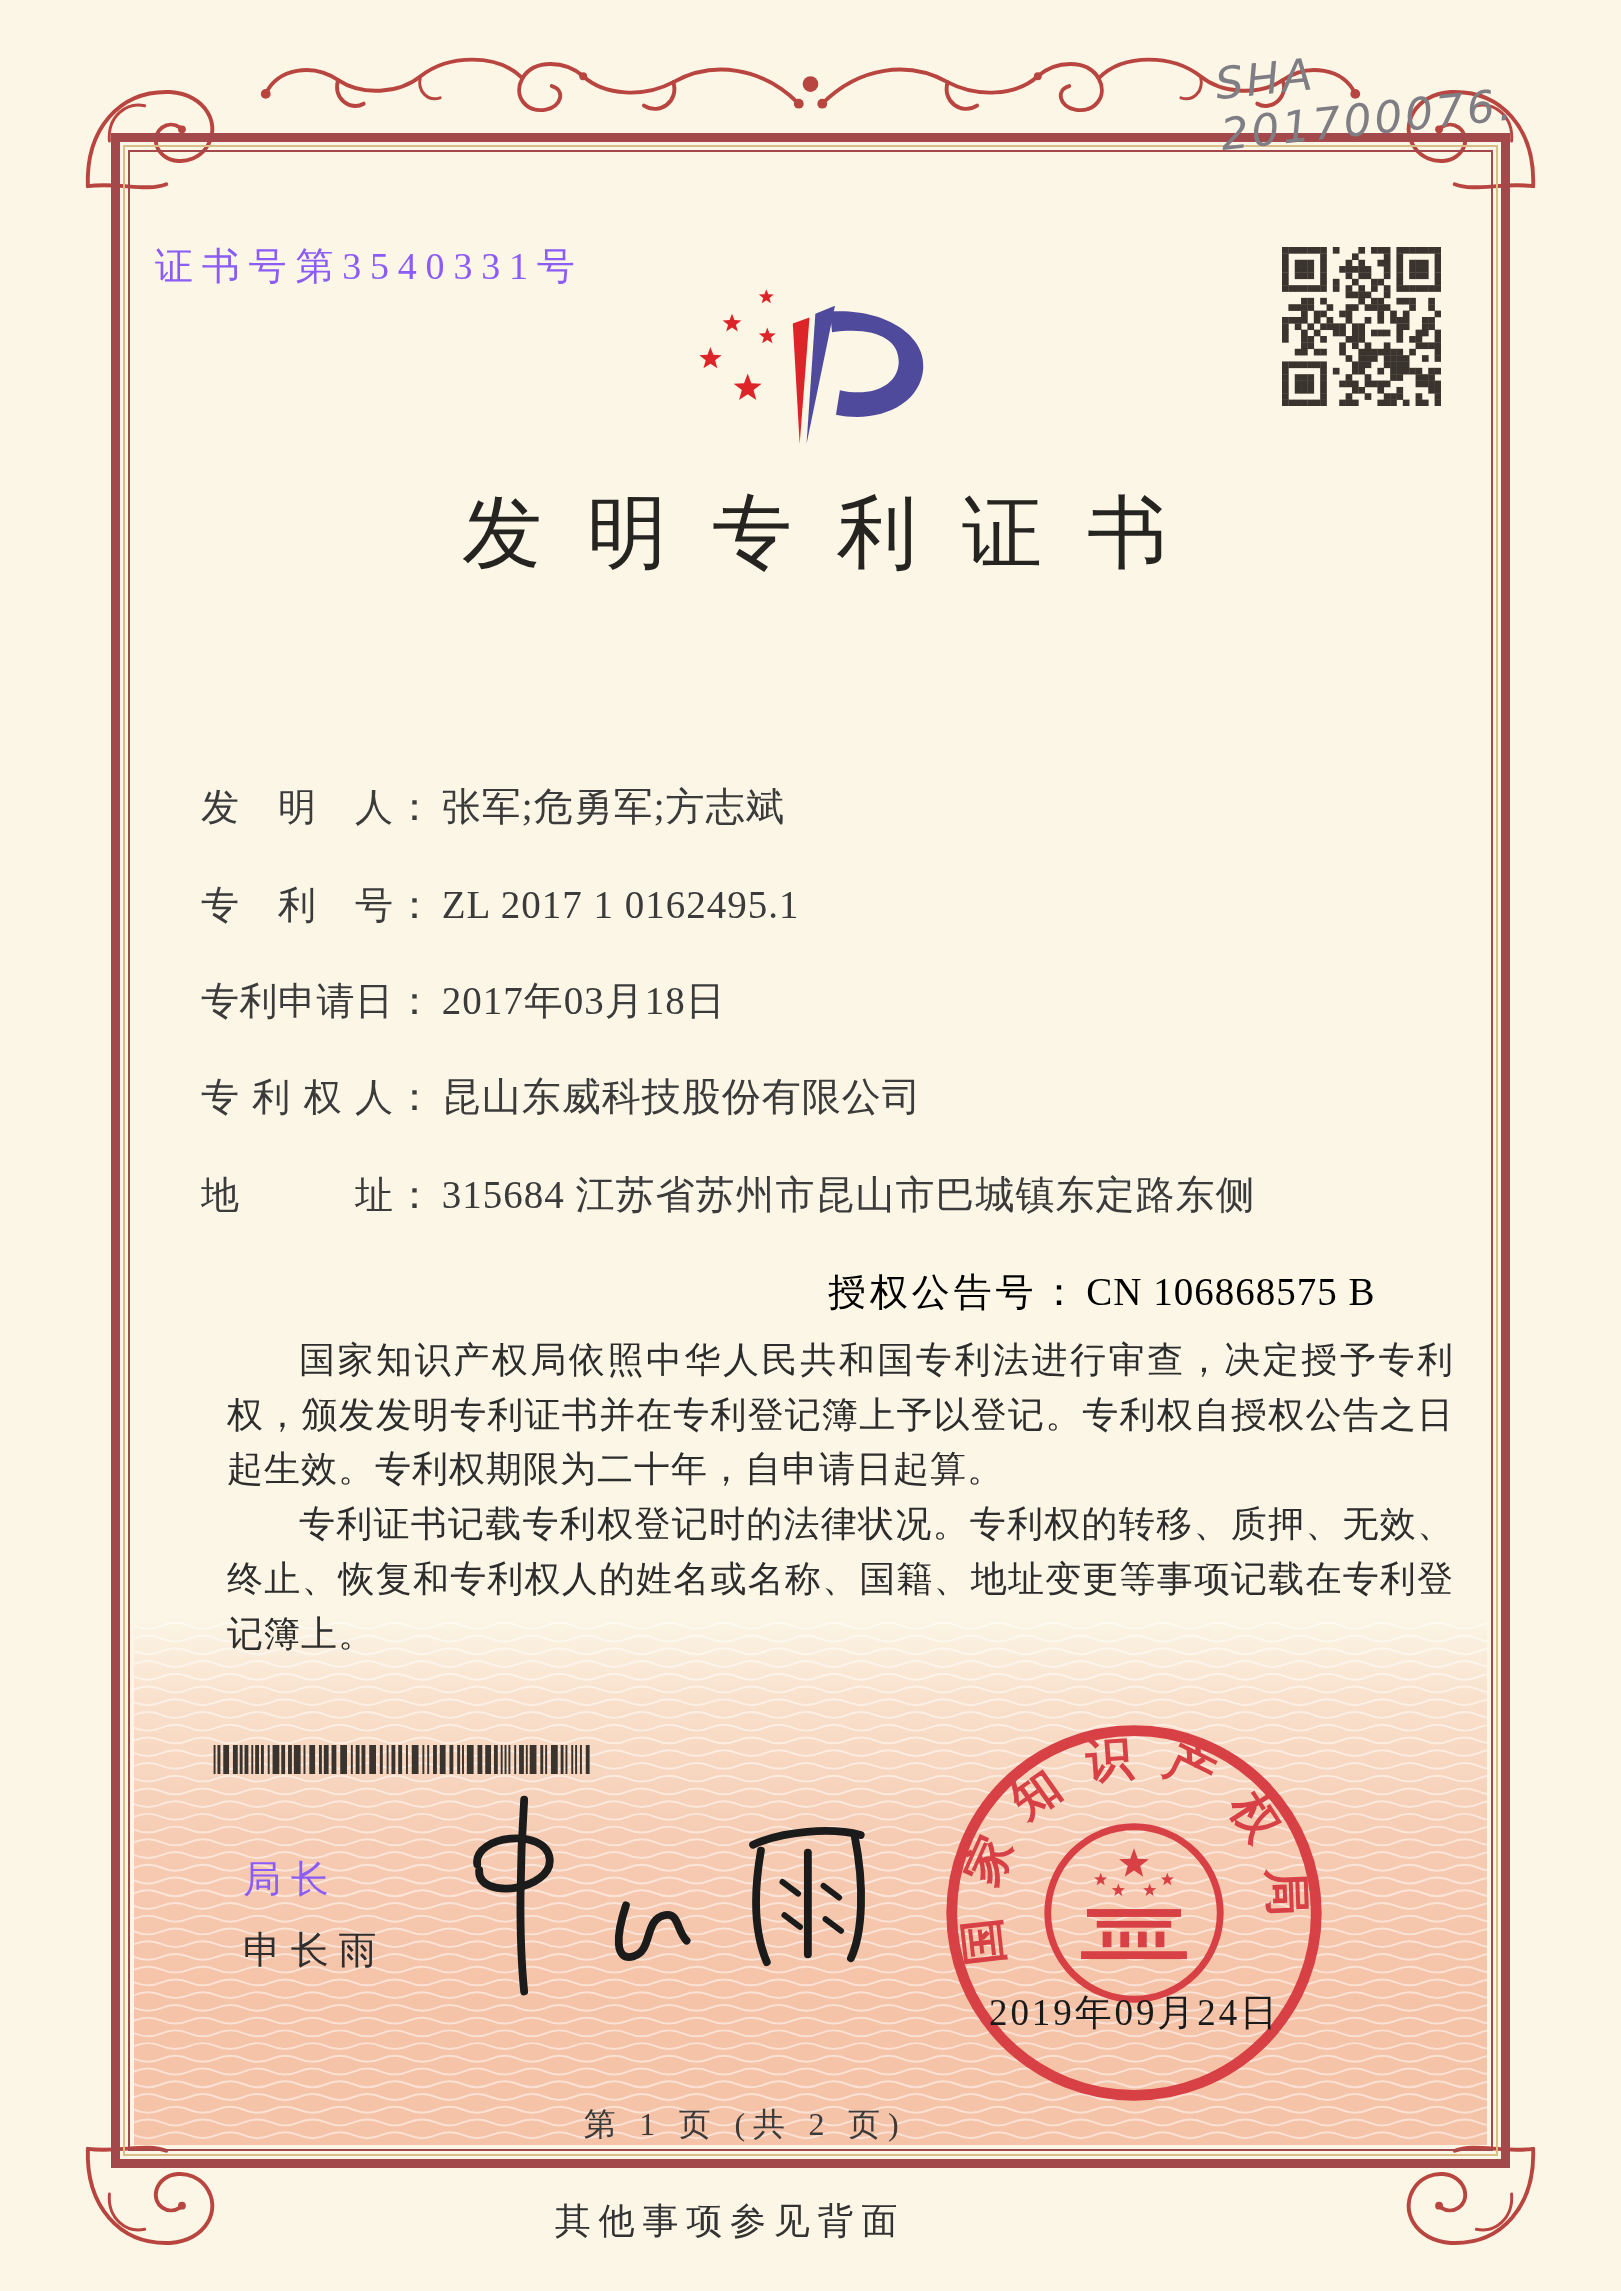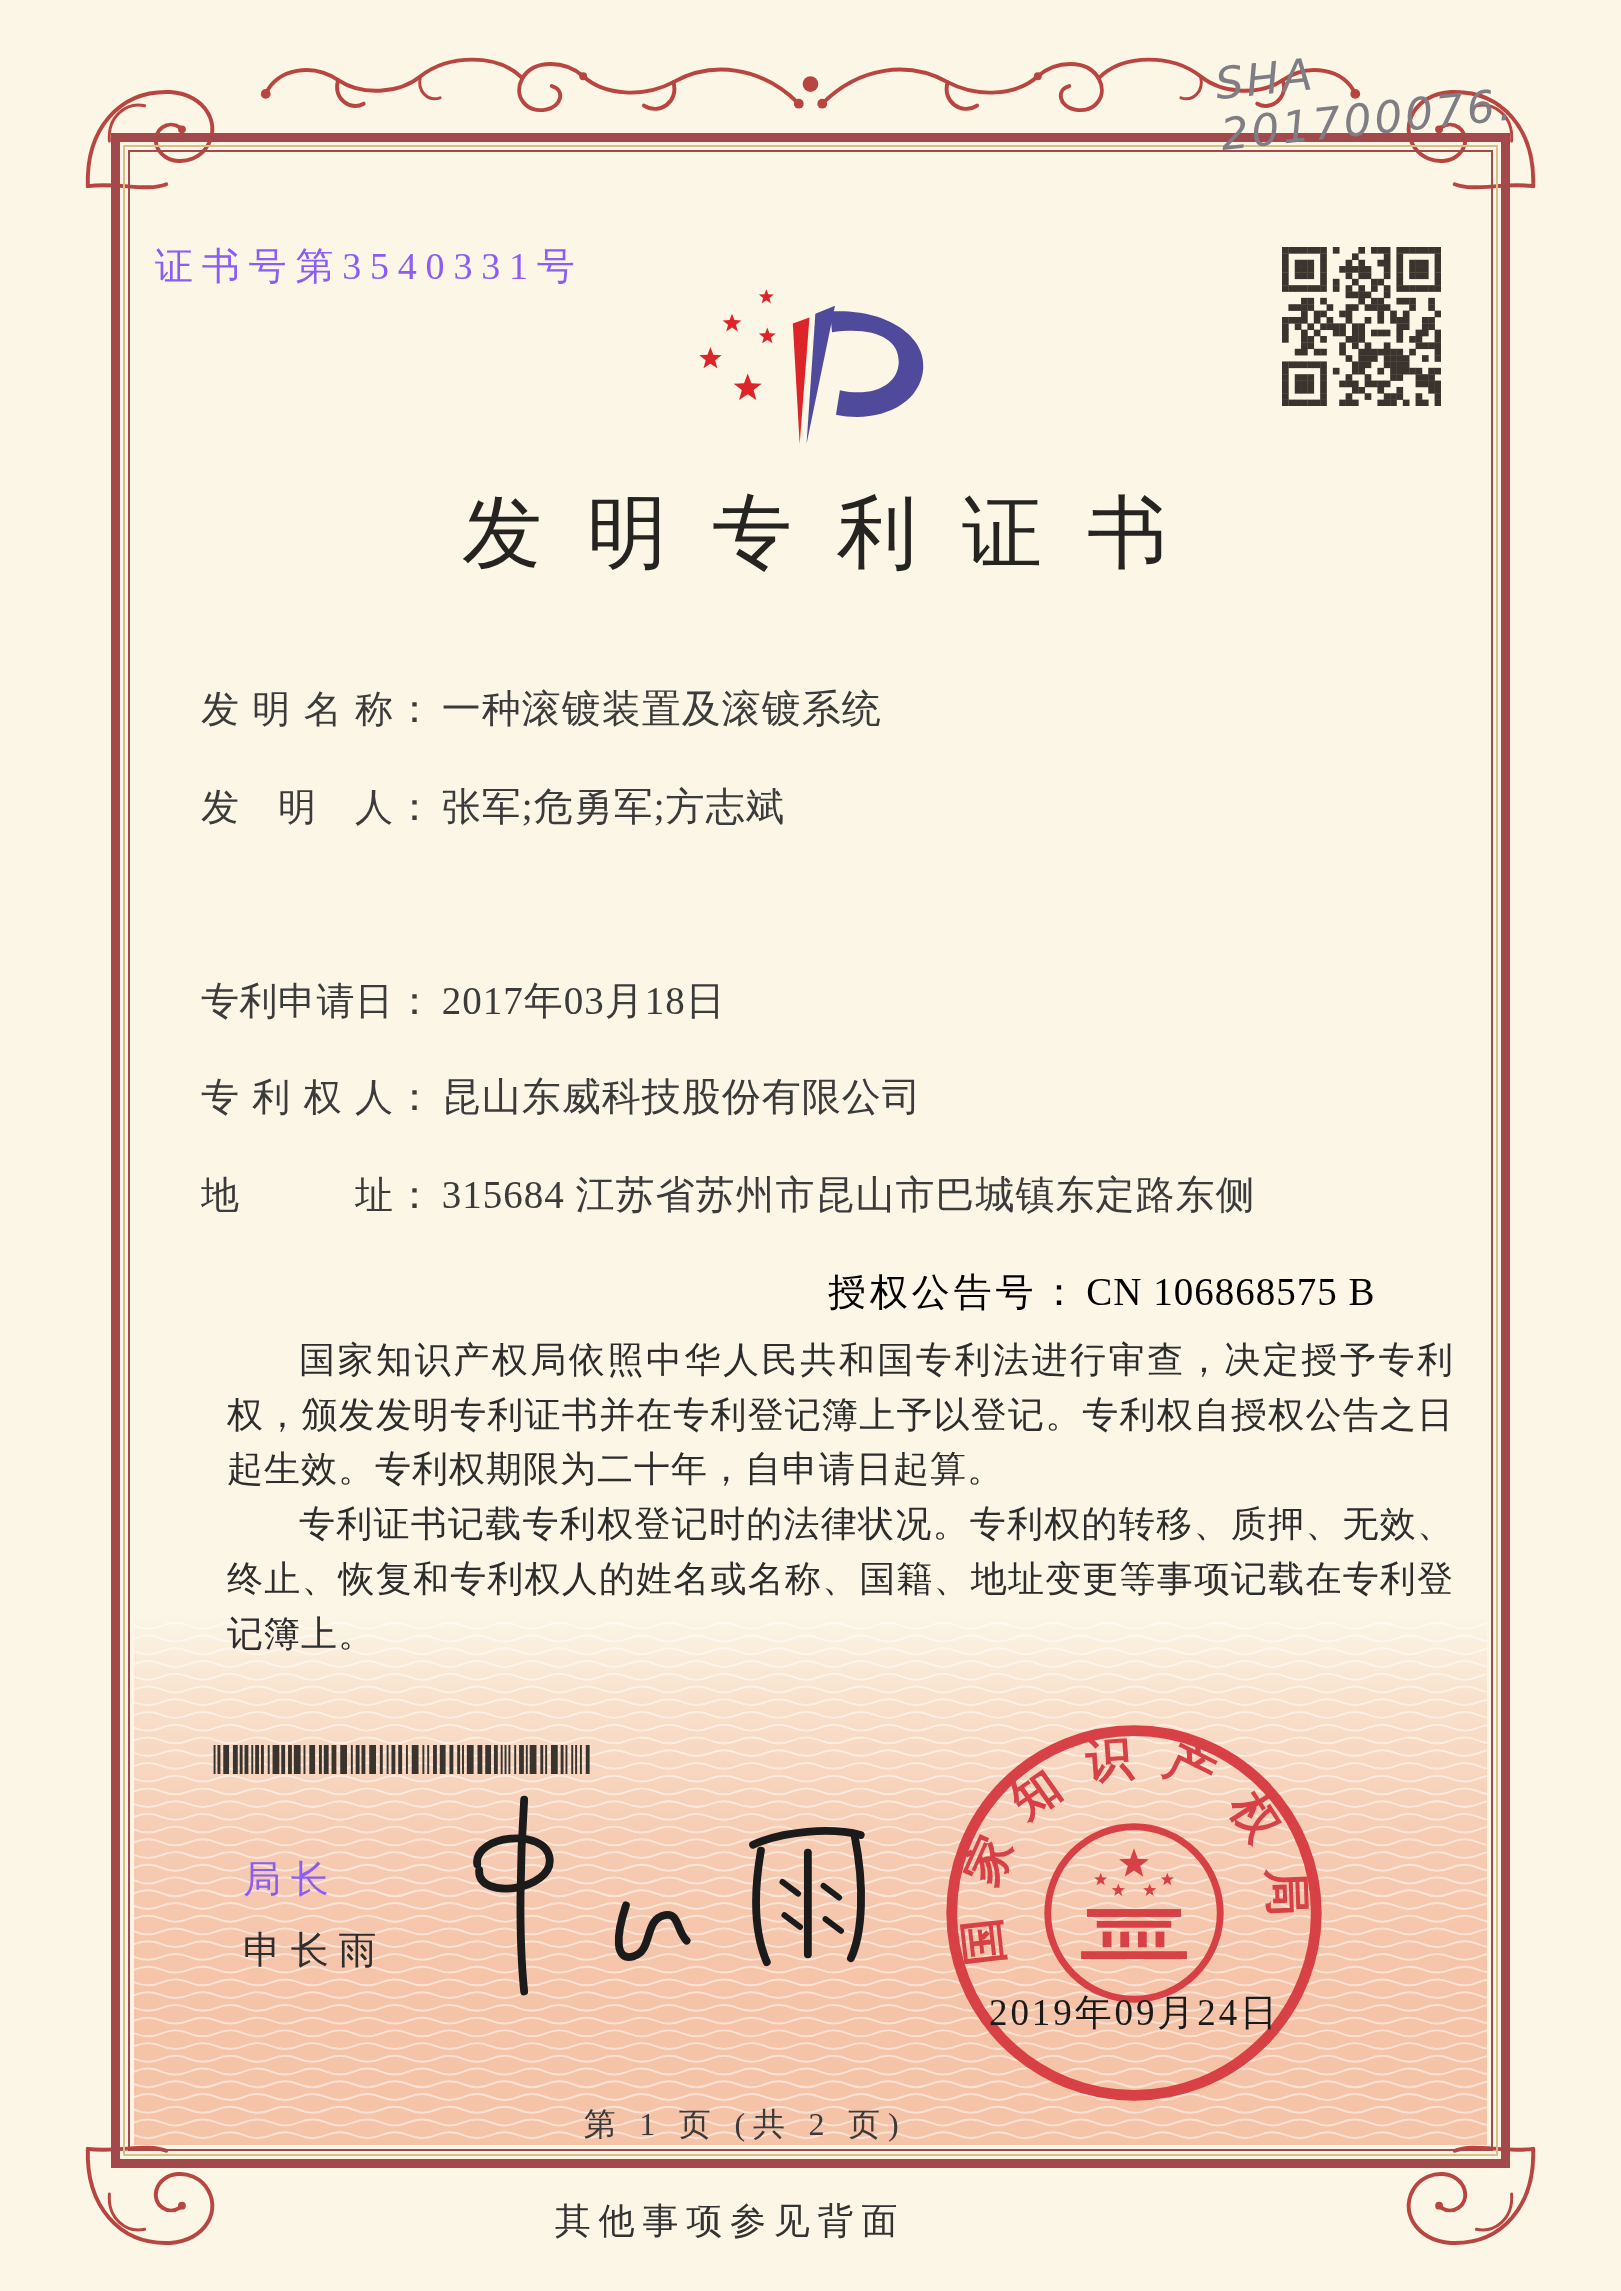--- a/index.html
+++ b/index.html
@@ -479,9 +479,6 @@
 
   <div class="title">发明专利证书</div>
 
-  <div class="frow r0">
-    <span class="flabel">发明名称</span><span class="colon">：</span><span class="fval">一种滚镀装置及滚镀系统</span>
-  </div>
   <div class="frow r1">
     <span class="flabel">发明人</span><span class="colon">：</span><span class="fval">张军;危勇军;方志斌</span>
   </div>

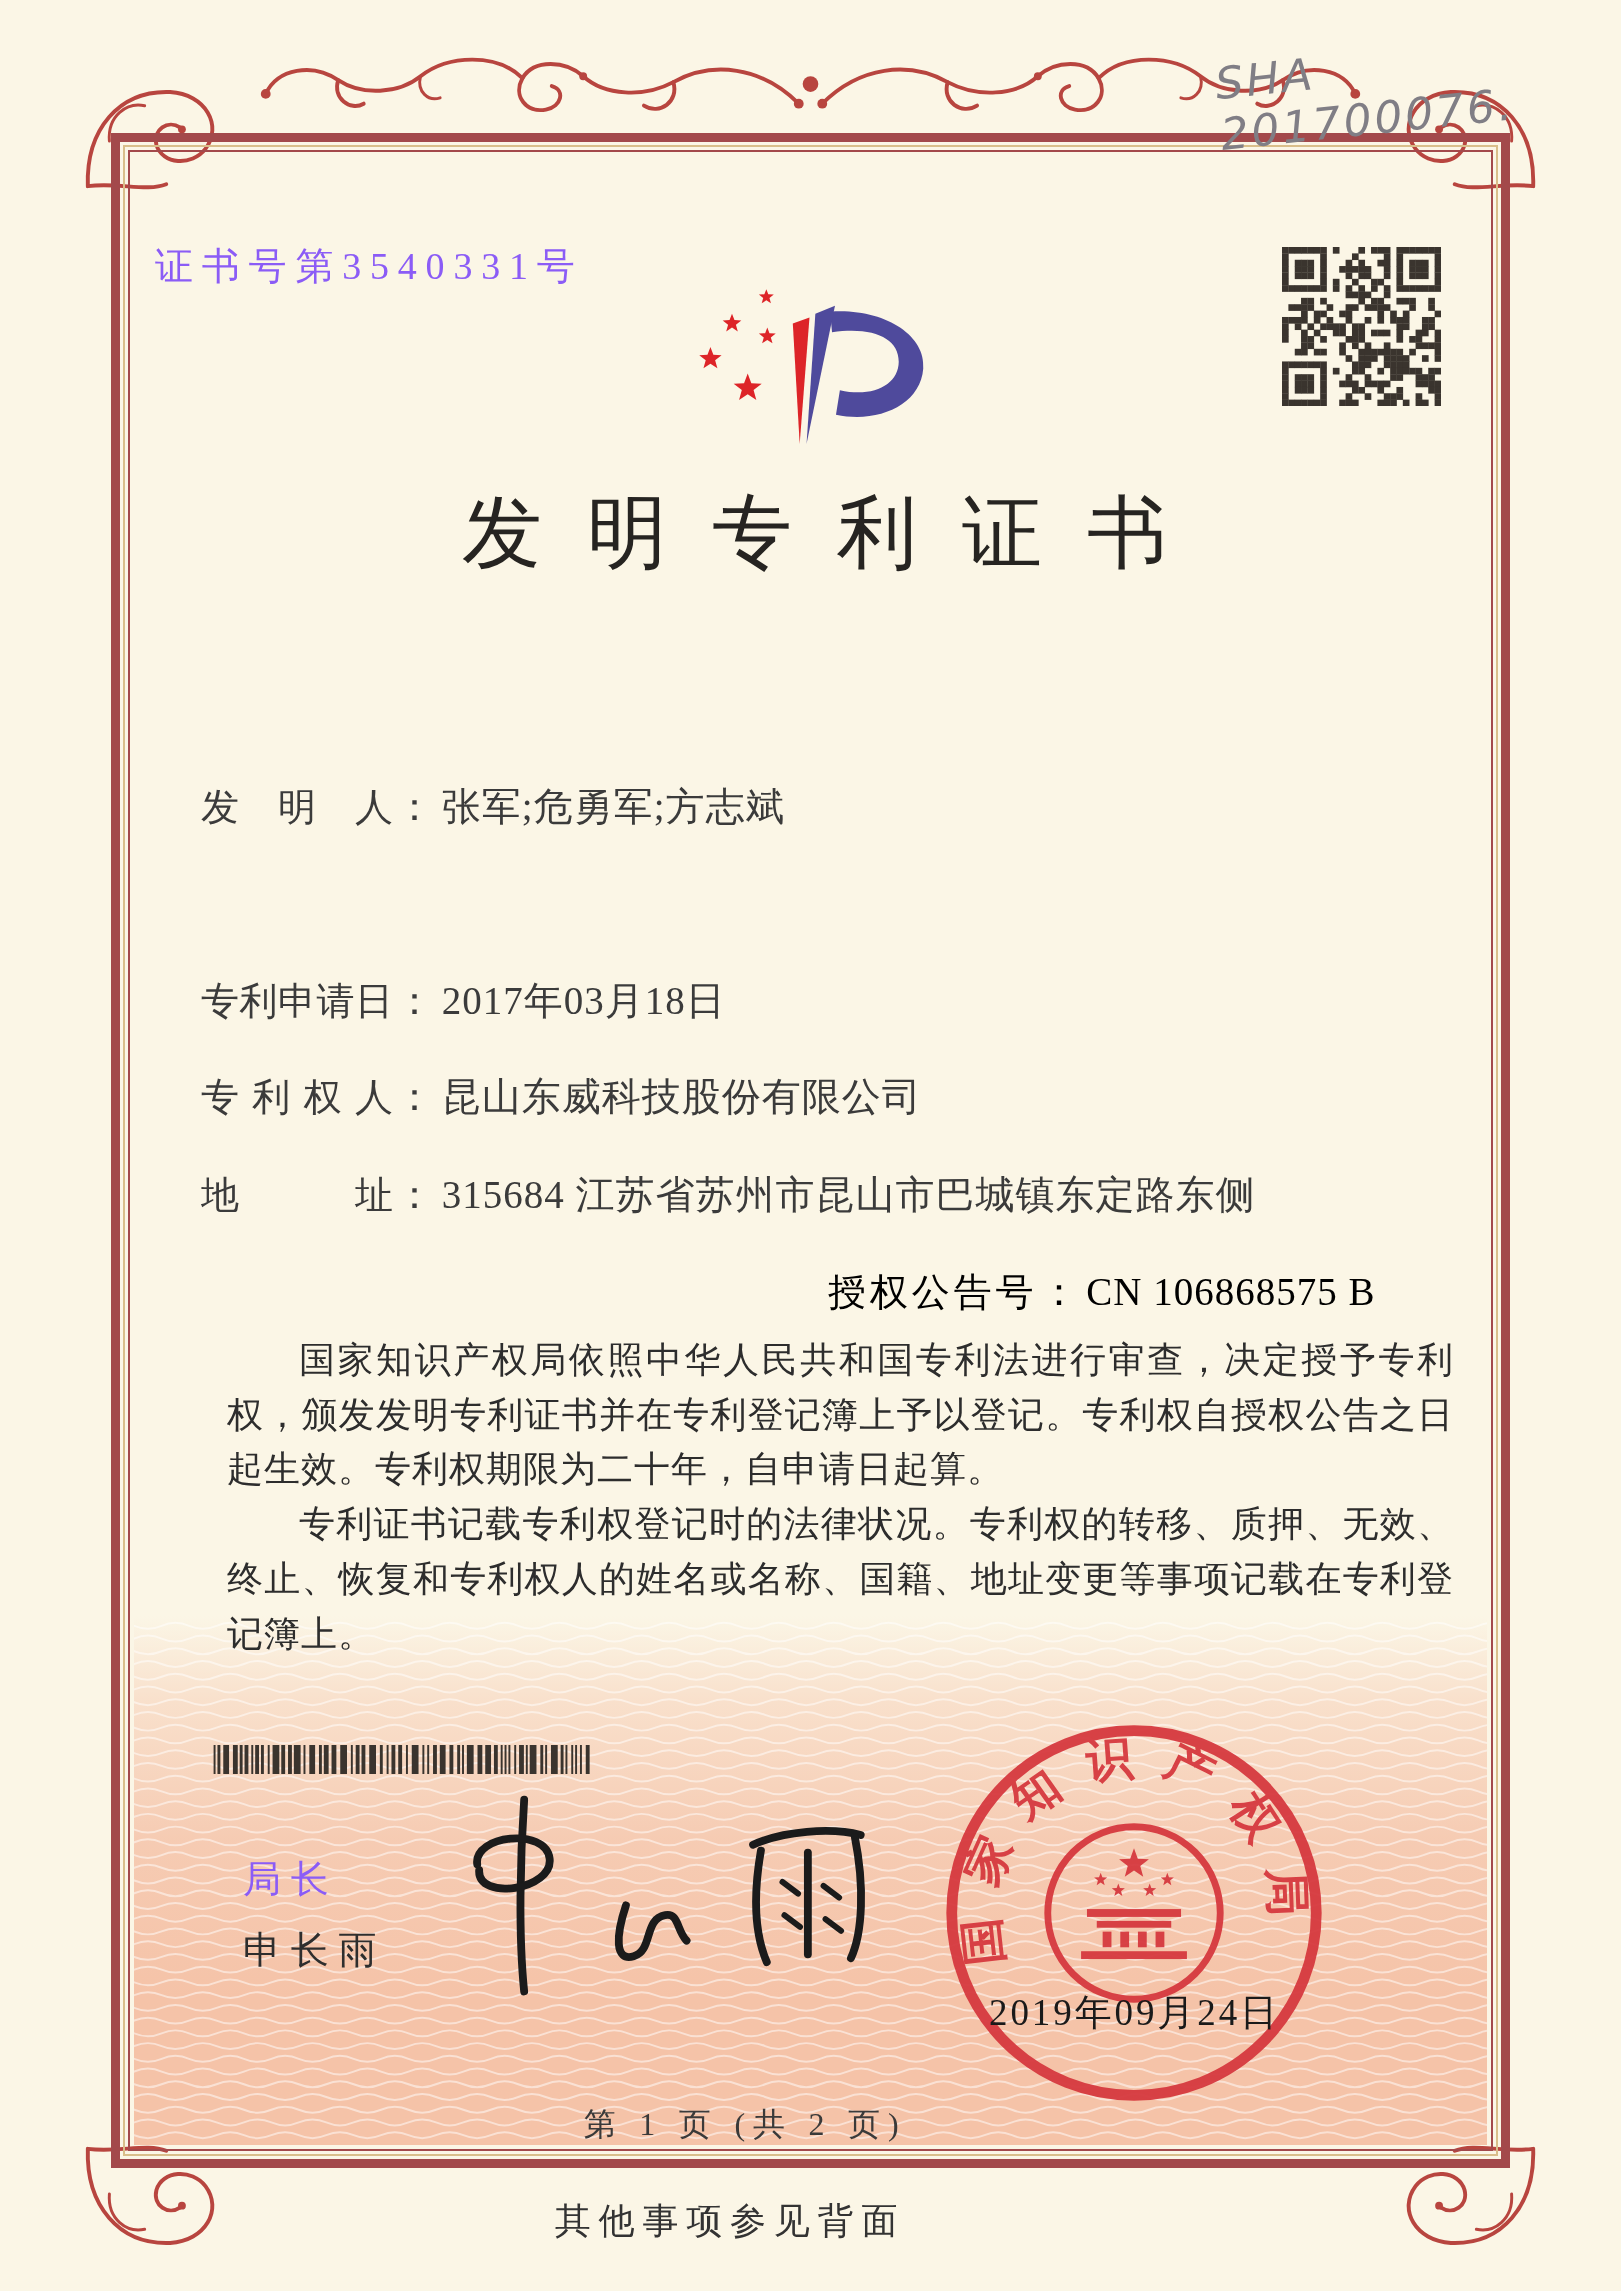--- a/index.html
+++ b/index.html
@@ -482,6 +482,9 @@
   <div class="frow r1">
     <span class="flabel">发明人</span><span class="colon">：</span><span class="fval">张军;危勇军;方志斌</span>
   </div>
+  <div class="frow r2">
+    <span class="flabel">专利号</span><span class="colon">：</span><span class="fval">ZL 2017 1 0162495.1</span>
+  </div>
   <div class="frow r3">
     <span class="flabel">专利申请日</span><span class="colon">：</span><span class="fval">2017年03月18日</span>
   </div>

